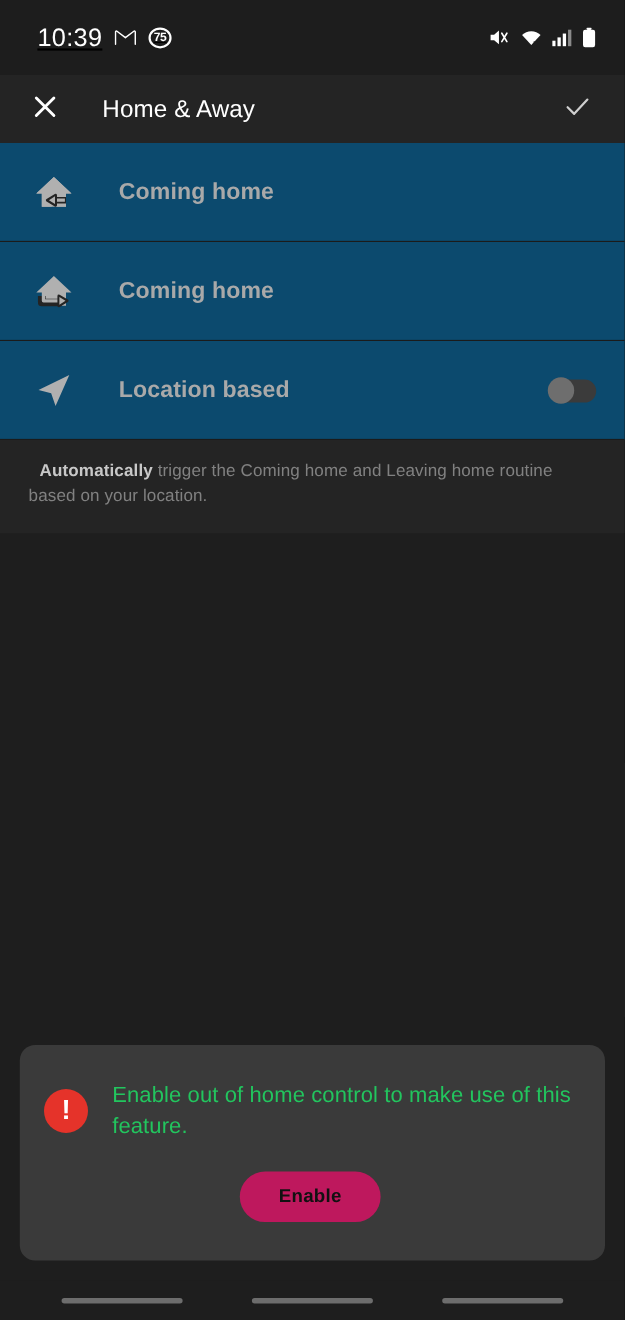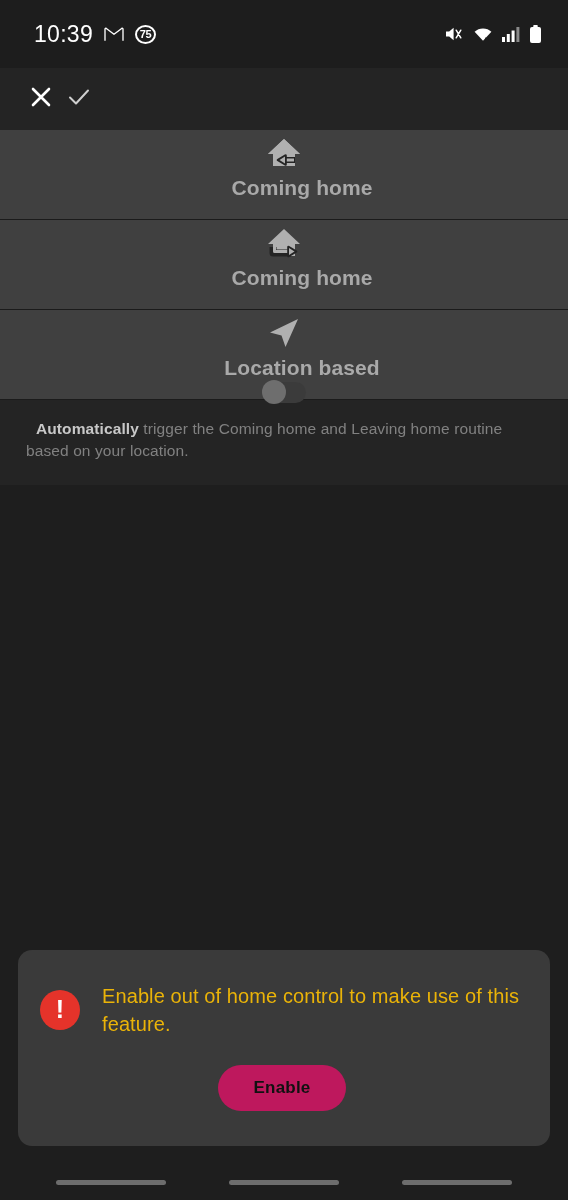--- a/index.html
+++ b/index.html
@@ -35,6 +35,7 @@
     display: flex;
     align-items: center;
     gap: 11px;
+    text-decoration: underline;
   }
   .status-time {
     color: #ffffff;

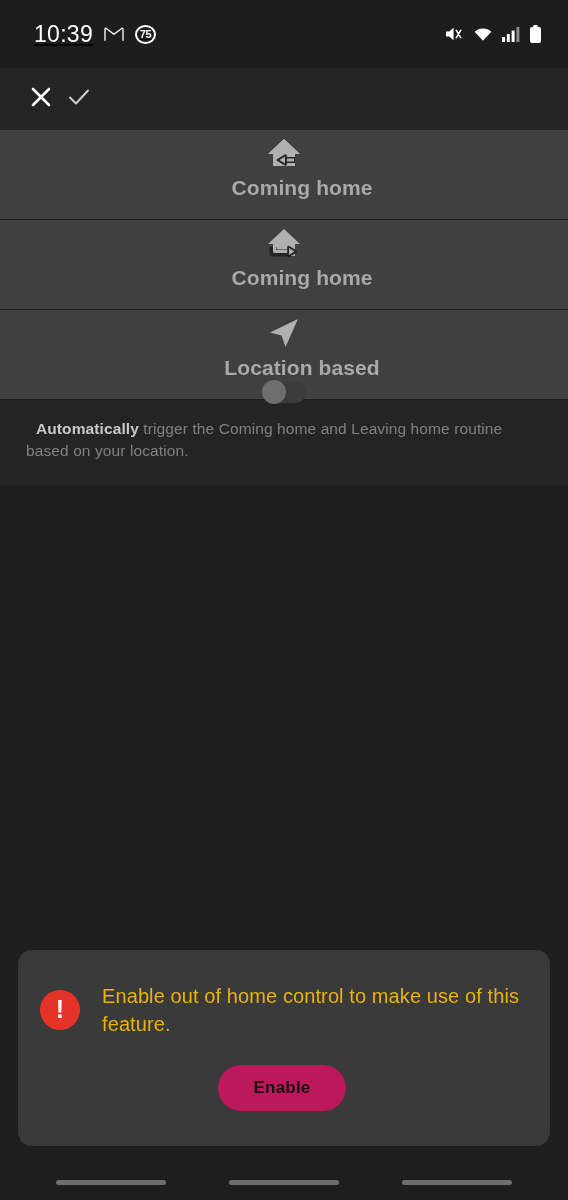--- a/index.html
+++ b/index.html
@@ -295,6 +295,7 @@
         </svg>
       </span>
     </div>
+    <div class="app-title">Home &amp; Away</div>
     <div class="confirm-btn">
       <span>
         <svg width="26" height="26" viewBox="0 0 26 26">

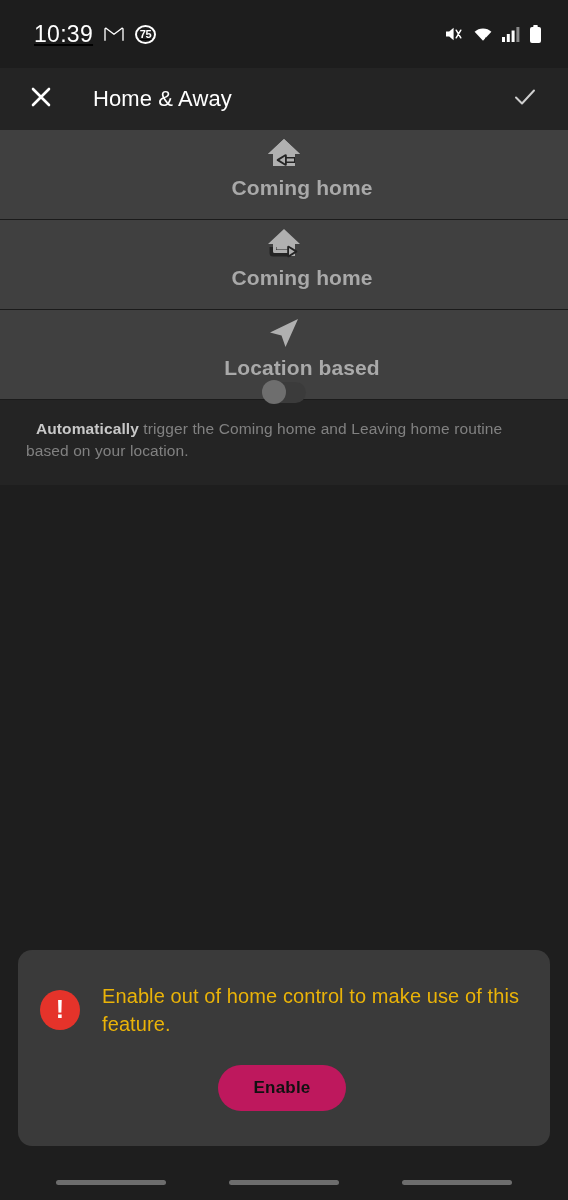--- a/index.html
+++ b/index.html
@@ -93,13 +93,12 @@
   .list-section { flex: 0 0 auto; }
   .row {
     height: 90px;
-    background: #404040;
+    background: #0c4a6e;
     display: flex;
     align-items: center;
     padding: 0 26px 0 26px;
     border-bottom: 1px solid #1b1b1b;
     cursor: pointer;
-    flex-direction: column;
   }
   .row-icon {
     width: 46px;

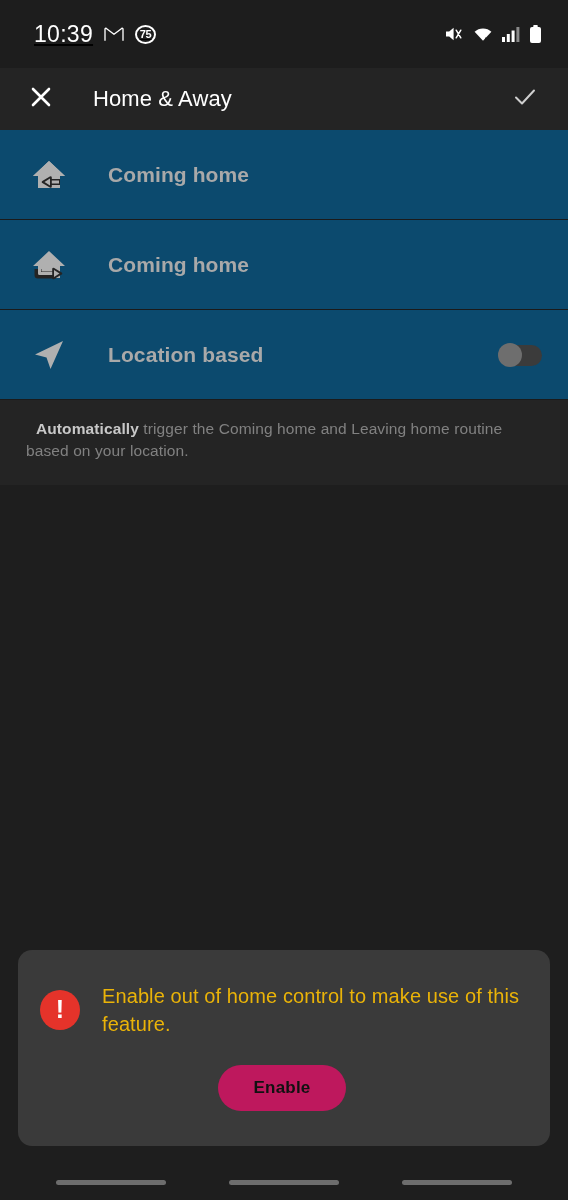--- a/index.html
+++ b/index.html
@@ -200,7 +200,7 @@
     margin-top: -2px;
   }
   .alert-text {
-    color: #eab308;
+    color: #22c55e;
     font-size: 20px;
     line-height: 1.42;
     letter-spacing: .1px;

